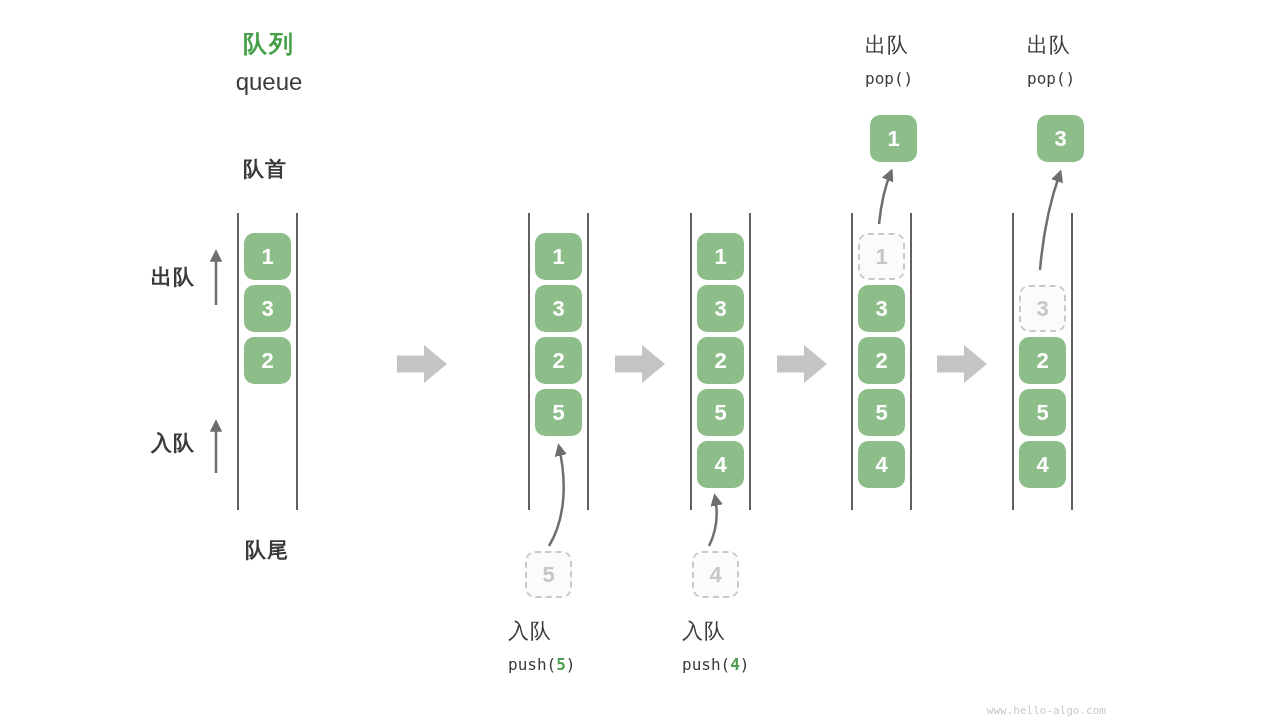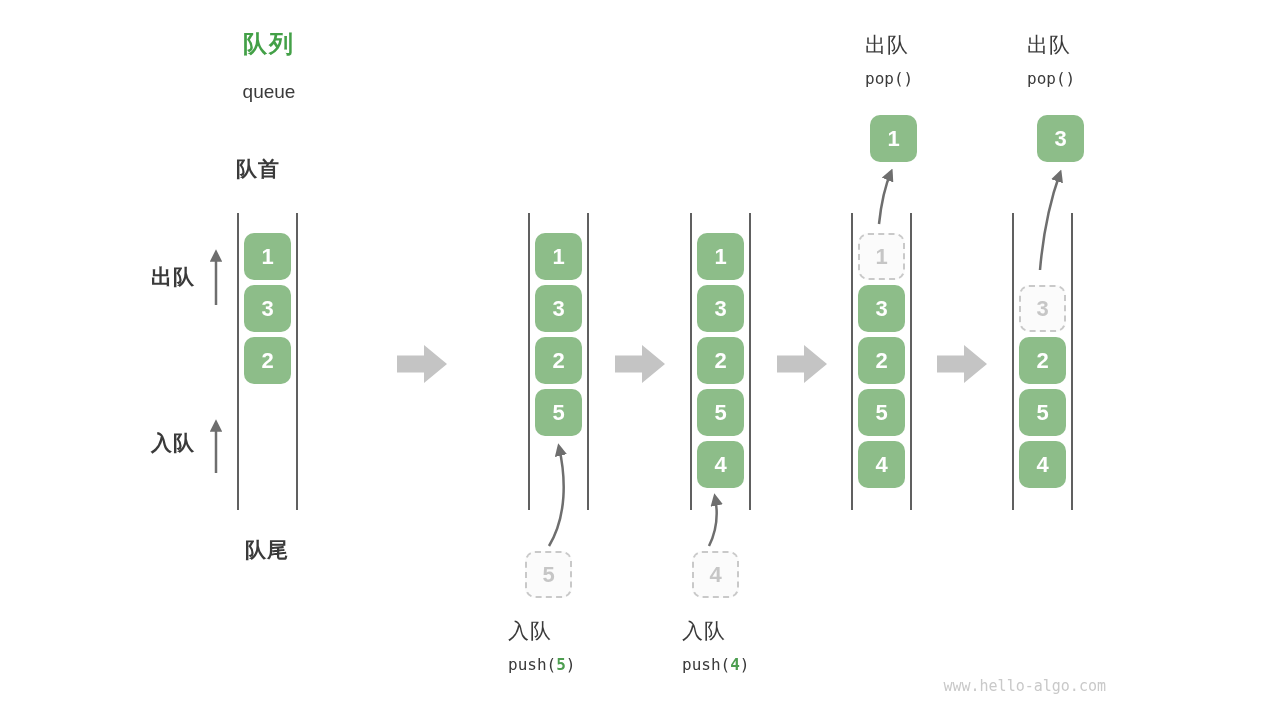--- a/index.html
+++ b/index.html
@@ -16,7 +16,7 @@
     font-size: 24px; font-weight: bold; letter-spacing: 2px;
     color: var(--title-green, #43a047); line-height: 28px;
   }
-  .title-en { margin-top: 23px; font-size: 19px; color: var(--text-dark, #3a3a3a); line-height: 22px; }
+  .title-en { margin-top: 13px; font-size: 24px; color: var(--text-dark, #3a3a3a); line-height: 22px; }
 
   .side-label {
     position: absolute; font-size: 21px; font-weight: bold;

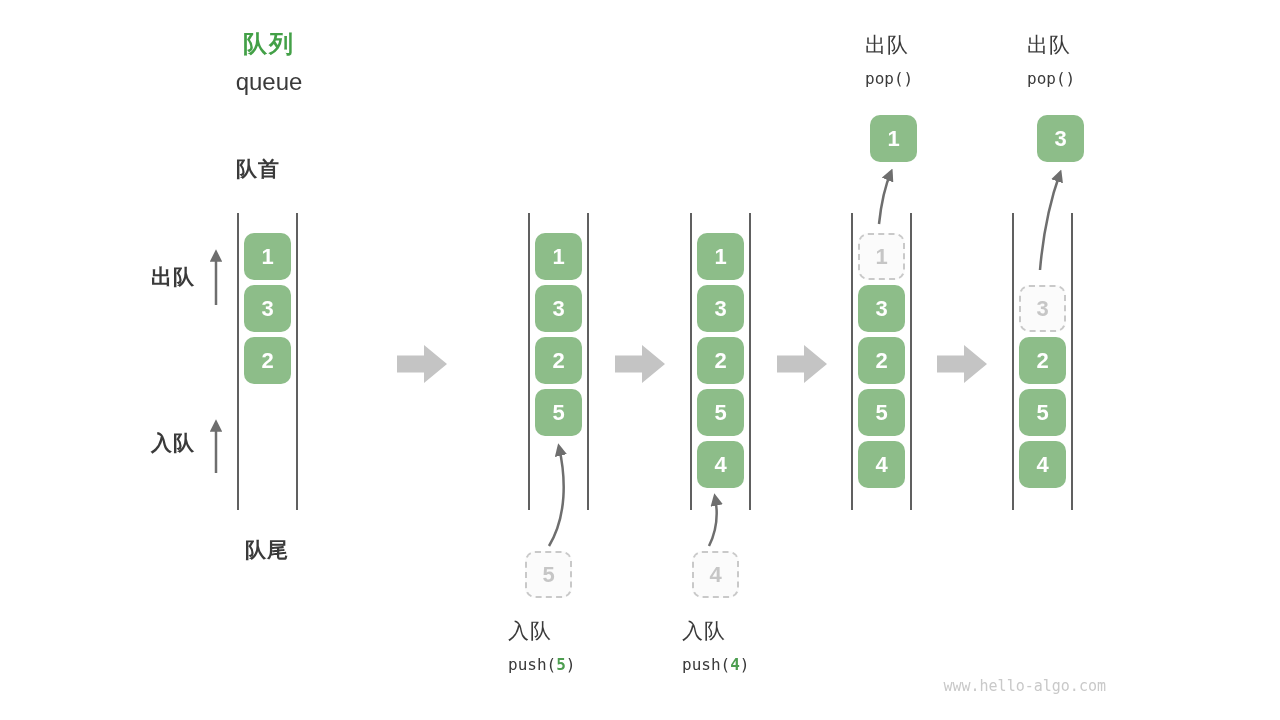--- a/index.html
+++ b/index.html
@@ -22,7 +22,7 @@
     position: absolute; font-size: 21px; font-weight: bold;
     color: var(--text-dark, #3a3a3a); letter-spacing: 1px; line-height: 24px;
   }
-  .lbl-front   { left: 236px; top: 157px; }
+  .lbl-front   { left: 243px; top: 157px; }
   .lbl-dequeue { left: 151px; top: 265px; }
   .lbl-enqueue { left: 151px; top: 431px; }
   .lbl-rear    { left: 245px; top: 538px; }

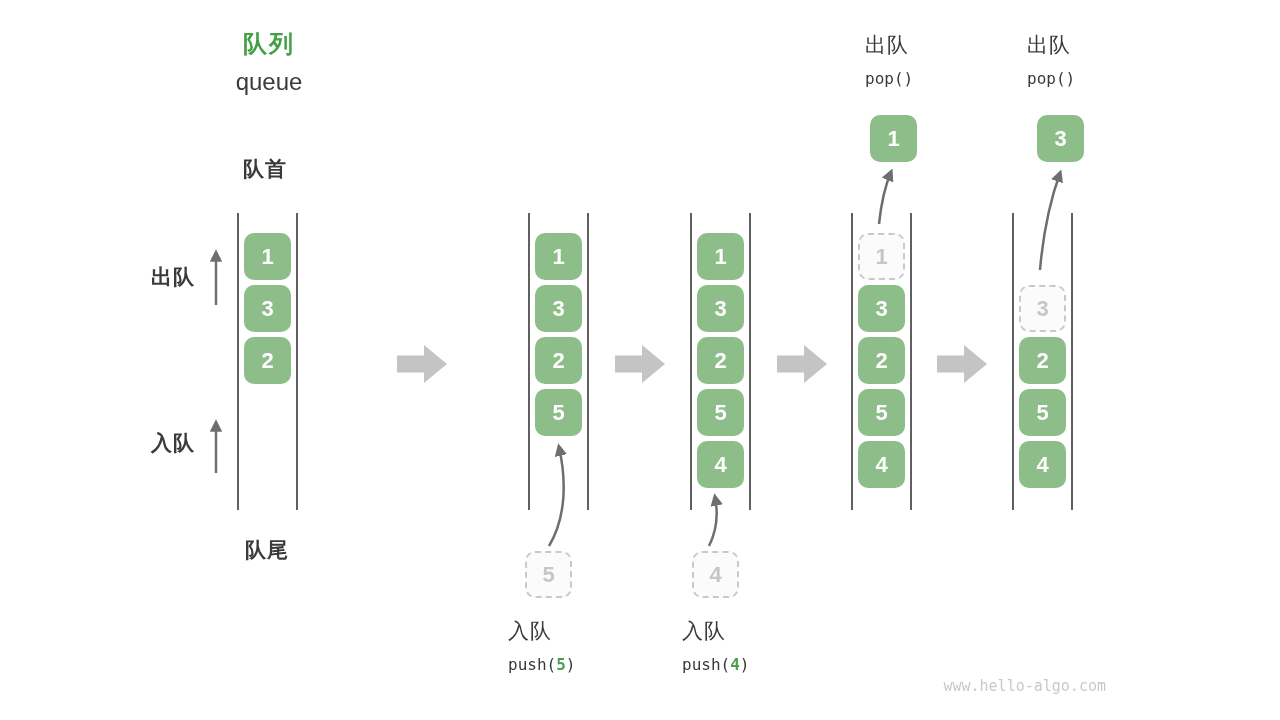--- a/index.html
+++ b/index.html
@@ -55,8 +55,8 @@
   .code-arg { color: var(--accent-green, #4d9e50); font-weight: bold; }
 
   .watermark {
-    position: absolute; right: 38px; top: 677px;
-    font-family: "DejaVu Sans Mono", monospace; font-size: 15px;
+    position: absolute; right: 38px; top: 704px;
+    font-family: "DejaVu Sans Mono", monospace; font-size: 11px;
     color: var(--watermark-gray, #c9c9c9);
   }
 </style>

